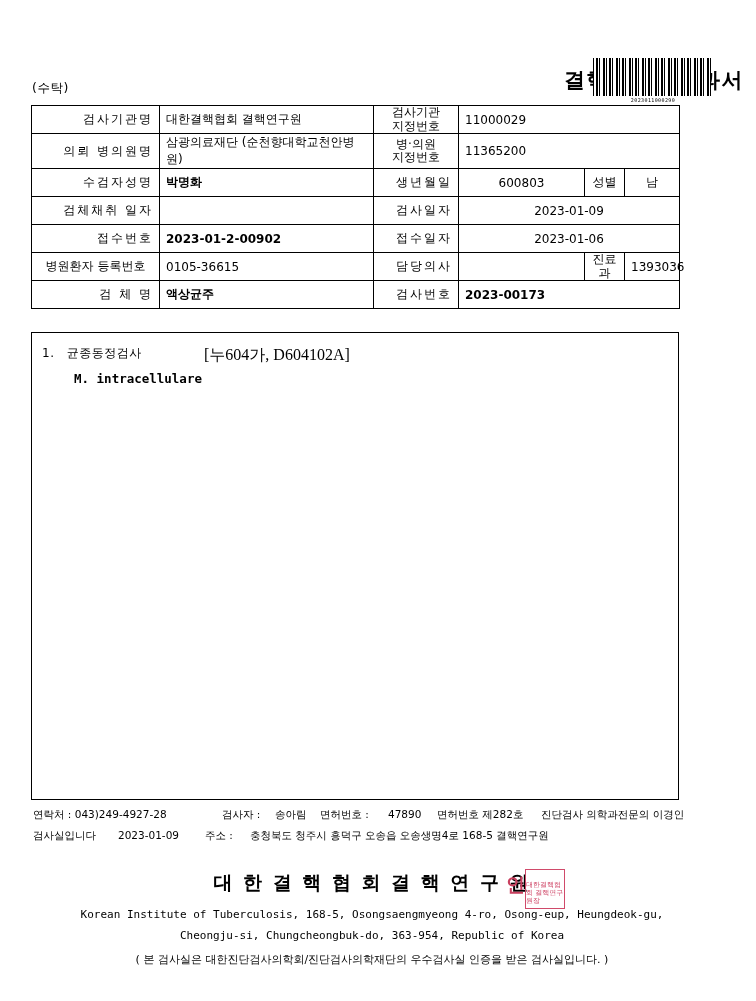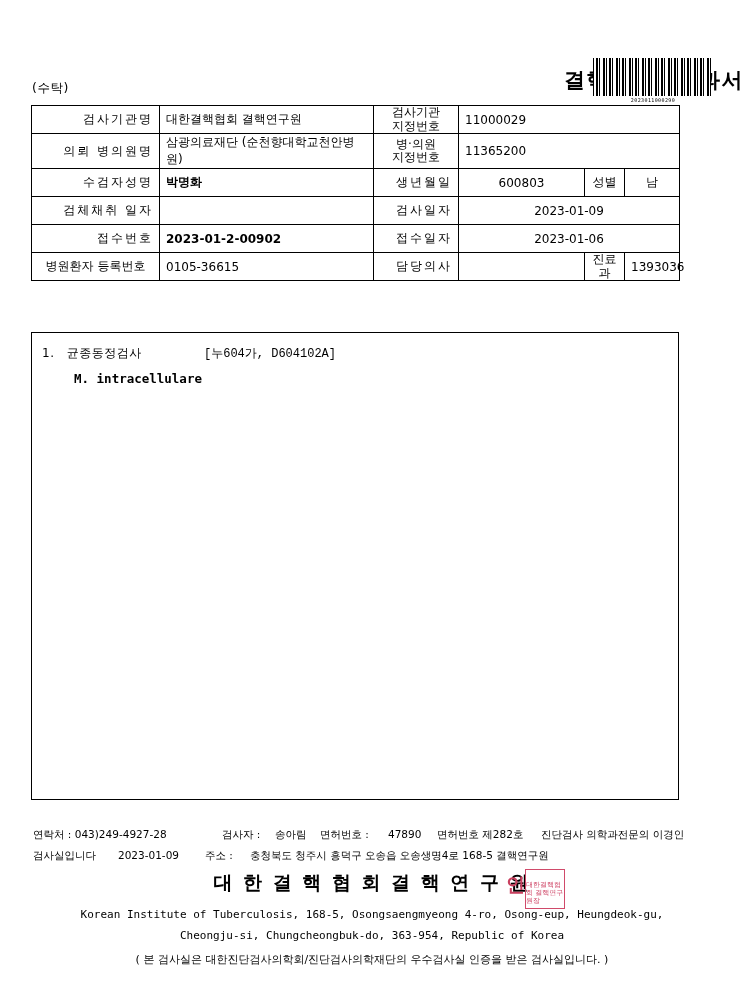--- a/index.html
+++ b/index.html
@@ -279,6 +279,12 @@
         <td class="val-c"></td>
         <td class="lbl-tight" colspan="1">진료과</td>
         <td class="val-c small-v">1393036</td>
+      </tr>
+      <tr>
+        <td class="lbl">검 체 명</td>
+        <td class="val bold-val">액상균주</td>
+        <td class="lbl">검사번호</td>
+        <td class="val bold-val" colspan="3">2023-00173</td>
       </tr>
     </tbody>
   </table>

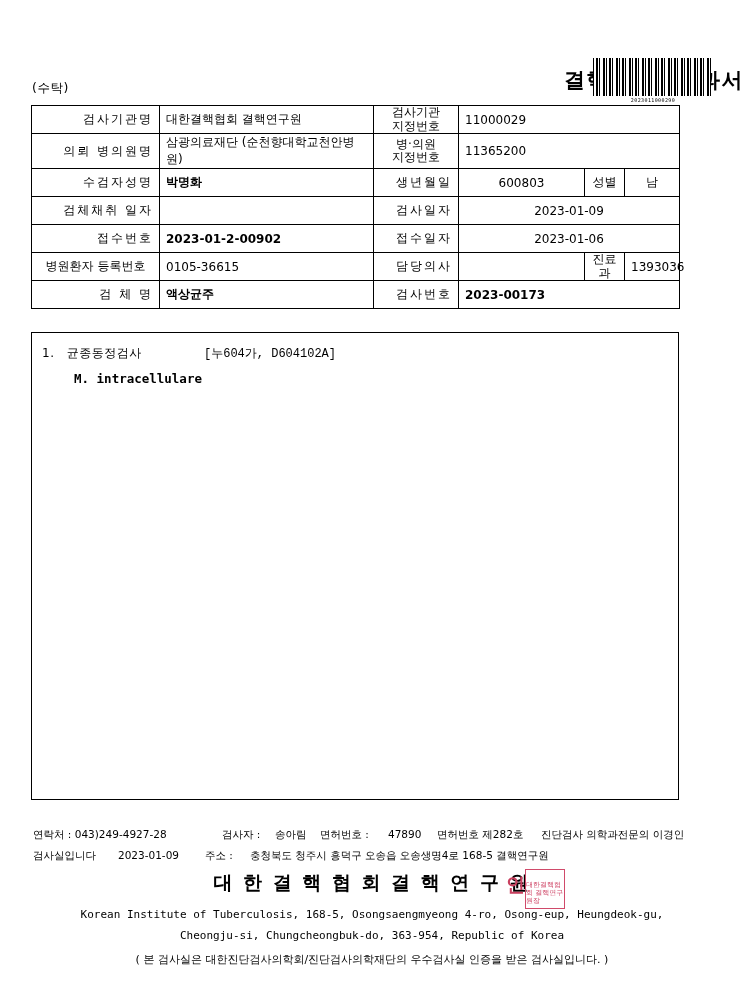--- a/index.html
+++ b/index.html
@@ -127,8 +127,8 @@
     position: absolute;
     left: 172px;
     top: 12px;
-    font-size: 12px;
-    font-family: Liberation Mono, monospace;
+    font-size: 16px;
+    font-family: Liberation Serif, serif;
     letter-spacing: 0px;
   }
   .result-value {

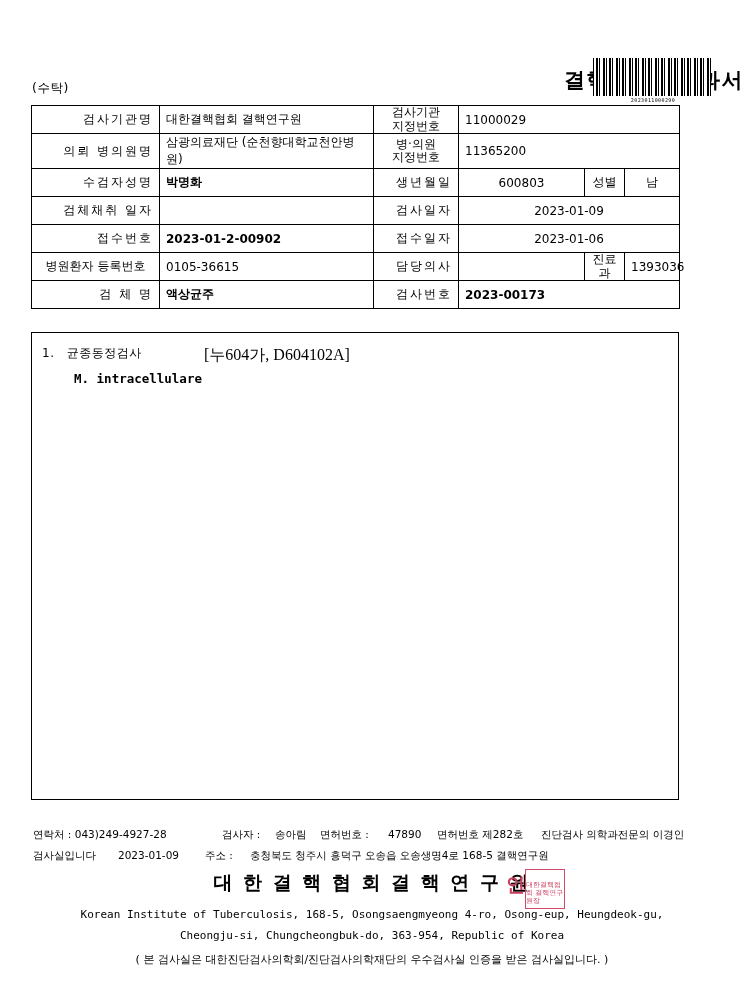--- a/index.html
+++ b/index.html
@@ -146,7 +146,6 @@
     left: 0;
     top: 808px;
     width: 756px;
-    margin-top: 20px;
   }
   .f-row {
     position: relative;

